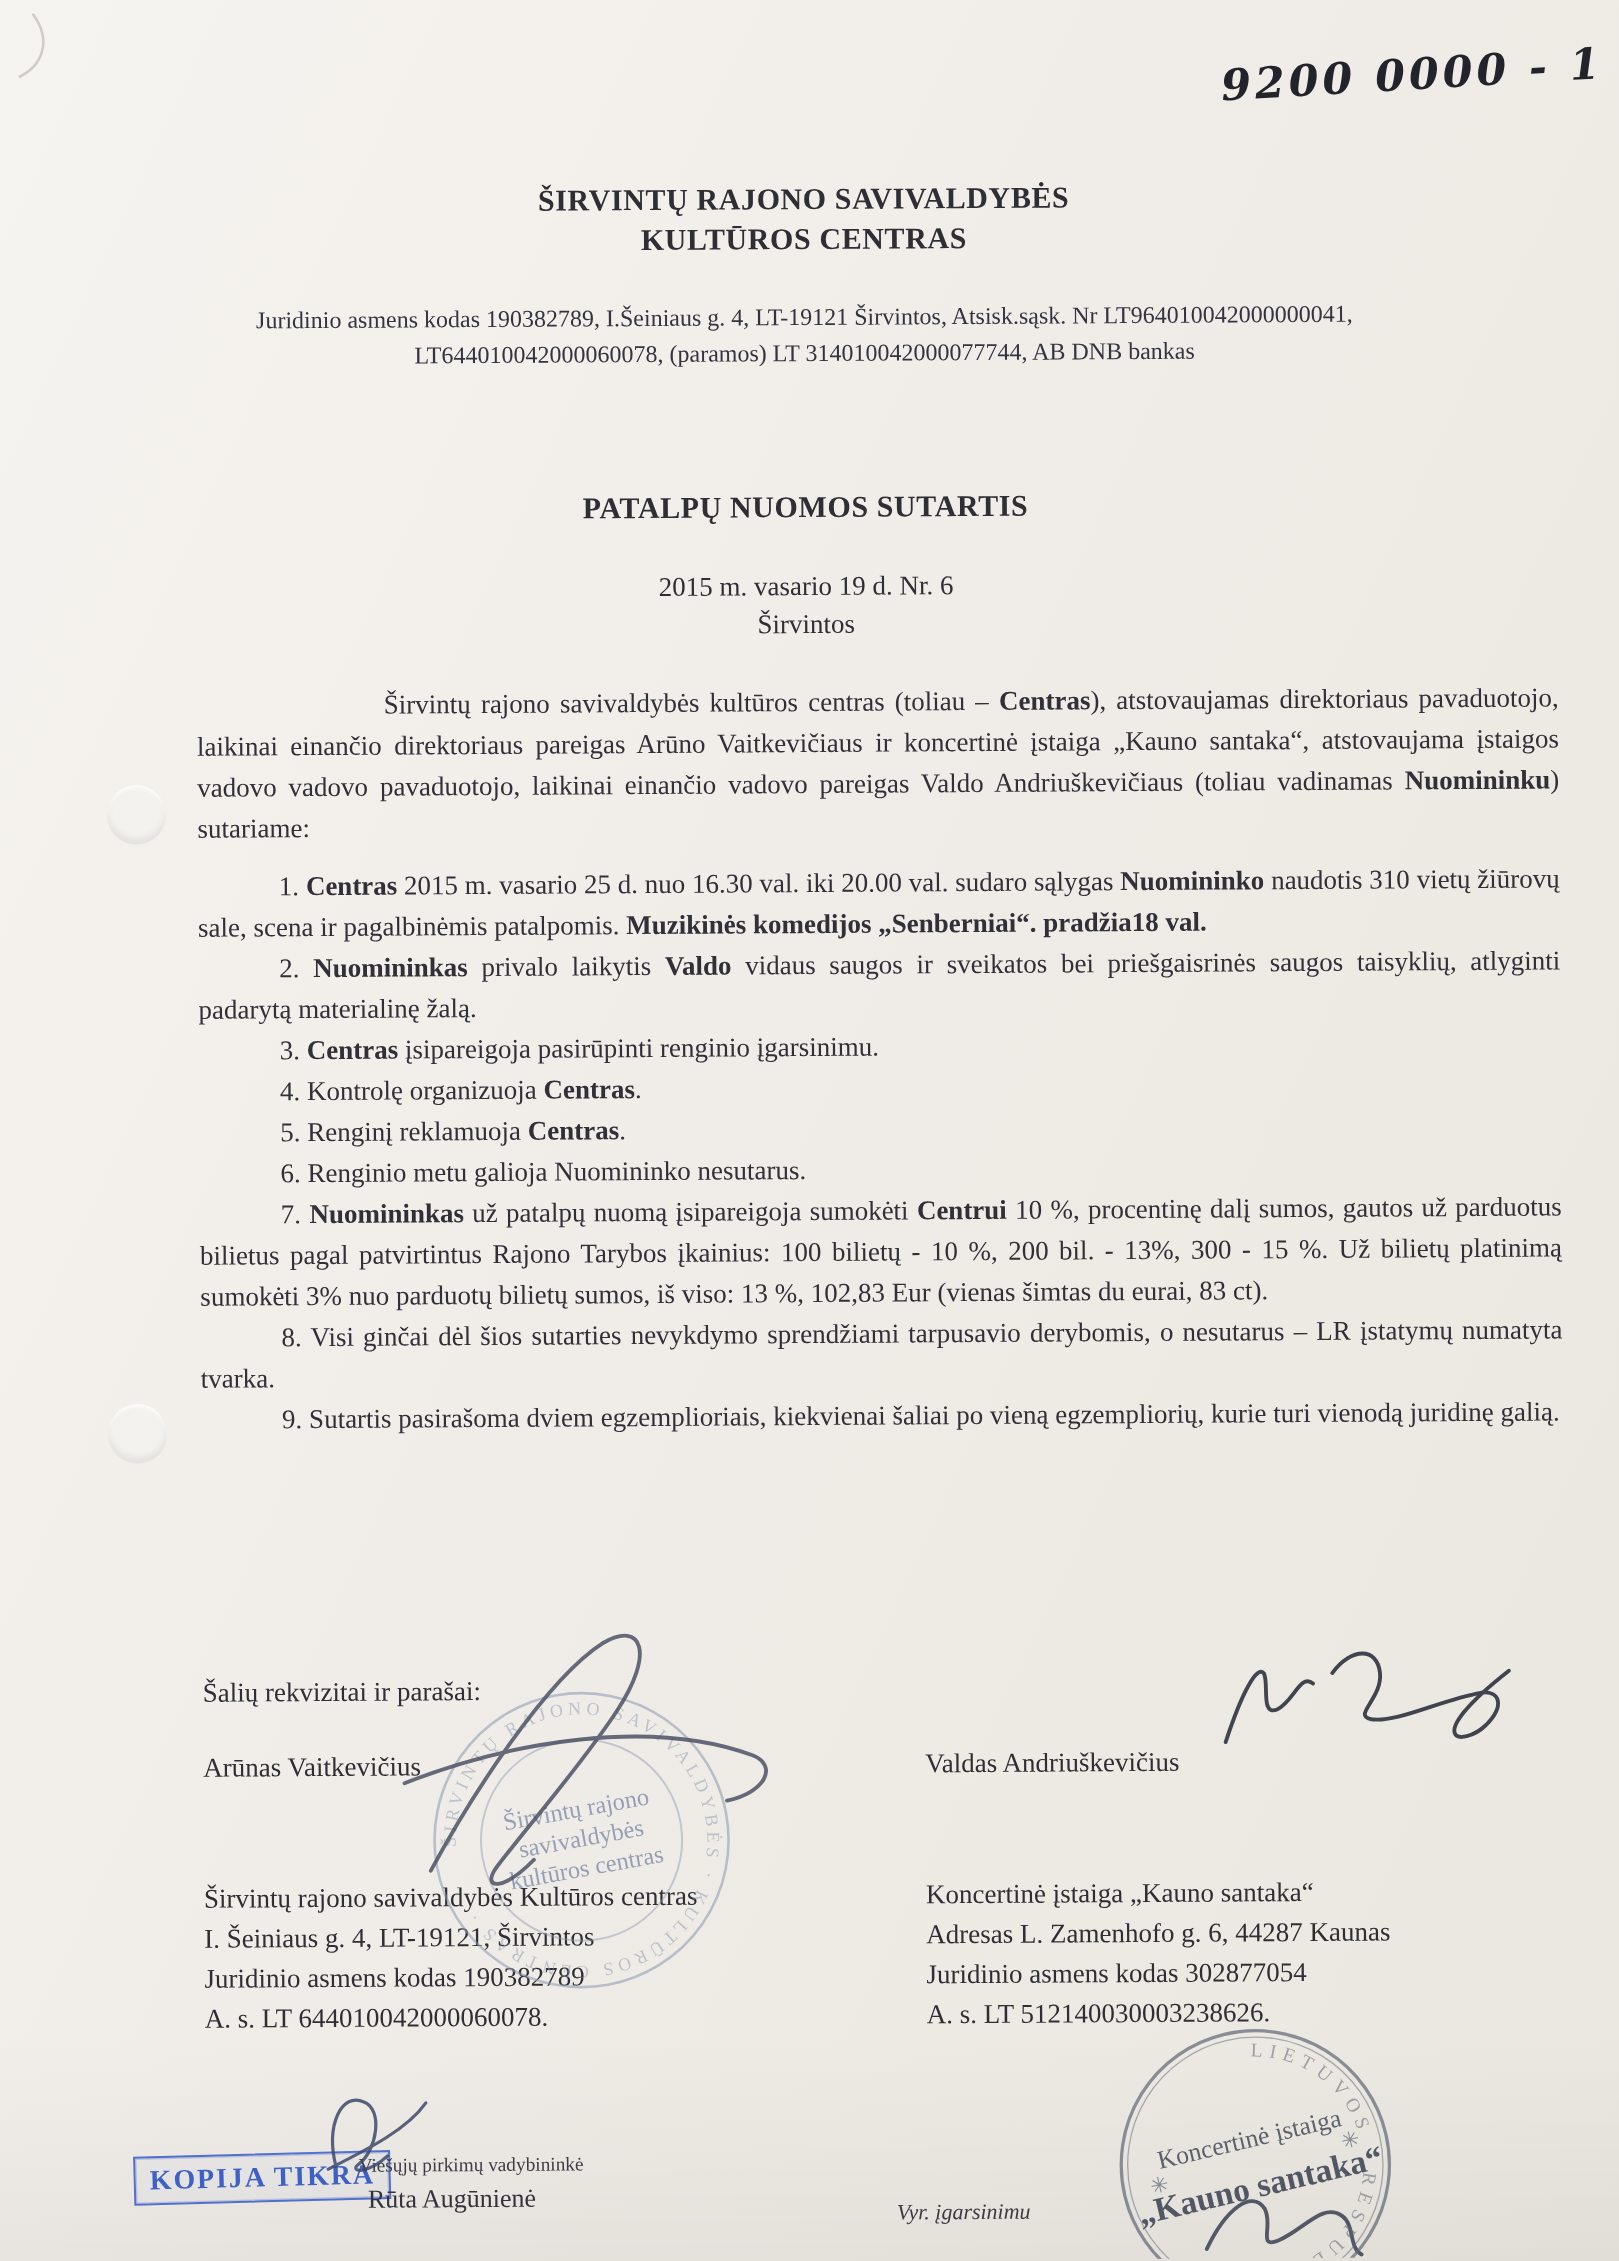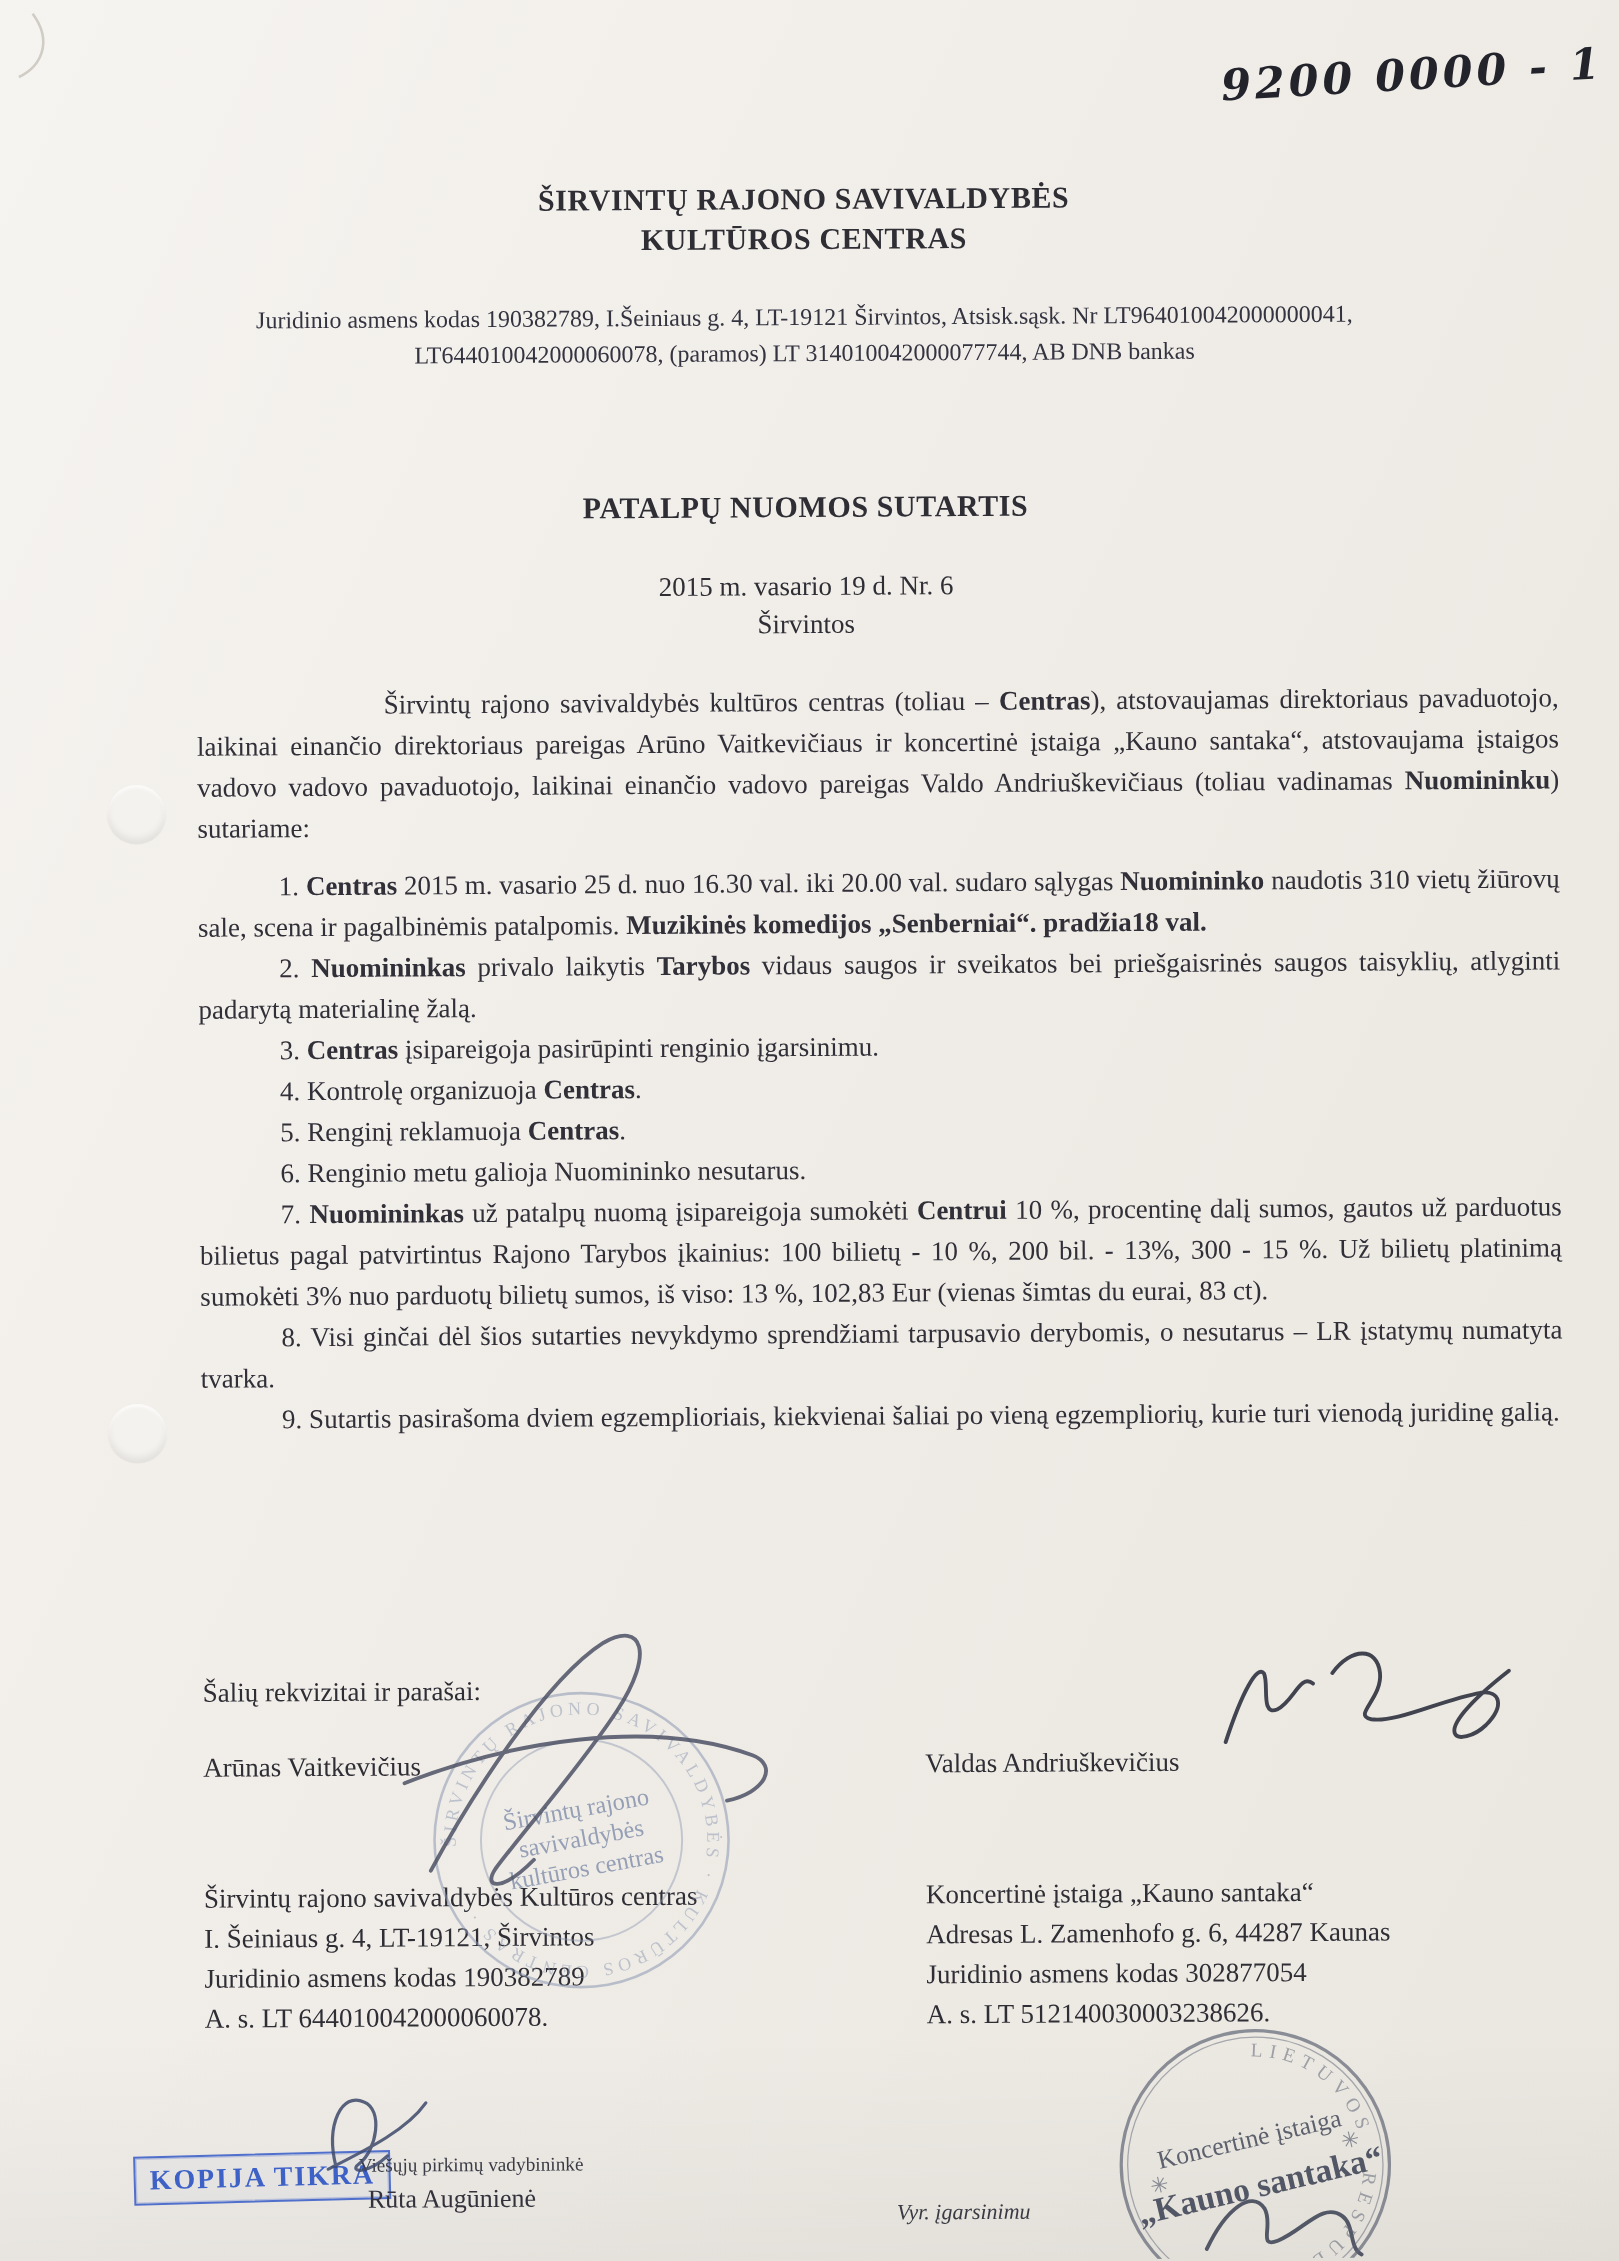--- a/index.html
+++ b/index.html
@@ -77,7 +77,7 @@
     <div class="doc-body">
       <p class="intro"><span>Širvintų rajono savivaldybės kultūros centras (toliau – </span><span style="font-weight: bold;">Centras</span><span>), atstovaujamas direktoriaus pavaduotojo, laikinai einančio direktoriaus pareigas Arūno Vaitkevičiaus ir koncertinė įstaiga „Kauno santaka“, atstovaujama įstaigos vadovo vadovo pavaduotojo, laikinai einančio vadovo pareigas Valdo Andriuškevičiaus (toliau vadinamas </span><span style="font-weight: bold;">Nuomininku</span><span>) sutariame:</span></p>
       <p class="item"><span>1. </span><span style="font-weight: bold;">Centras</span><span> 2015 m. vasario 25 d. nuo 16.30 val. iki 20.00 val. sudaro sąlygas </span><span style="font-weight: bold;">Nuomininko</span><span> naudotis 310 vietų žiūrovų sale, scena ir pagalbinėmis patalpomis. </span><span style="font-weight: bold;">Muzikinės komedijos „Senberniai“. pradžia18 val.</span></p>
-      <p class="item"><span>2. </span><span style="font-weight: bold;">Nuomininkas</span><span> privalo laikytis </span><span style="font-weight: bold;">Tarybos</span><span> vidaus saugos ir sveikatos bei priešgaisrinės saugos taisyklių, atlyginti padarytą materialinę žalą.</span></p>
+      <p class="item"><span>2. </span><span style="font-weight: bold;">Nuomininkas</span><span> privalo laikytis </span><span style="font-weight: bold;">Valdo</span><span> vidaus saugos ir sveikatos bei priešgaisrinės saugos taisyklių, atlyginti padarytą materialinę žalą.</span></p>
       <p class="item"><span>3. </span><span style="font-weight: bold;">Centras</span><span> įsipareigoja pasirūpinti renginio įgarsinimu.</span></p>
       <p class="item"><span>4. Kontrolę organizuoja </span><span style="font-weight: bold;">Centras</span><span>.</span></p>
       <p class="item"><span>5. Renginį reklamuoja </span><span style="font-weight: bold;">Centras</span><span>.</span></p>

